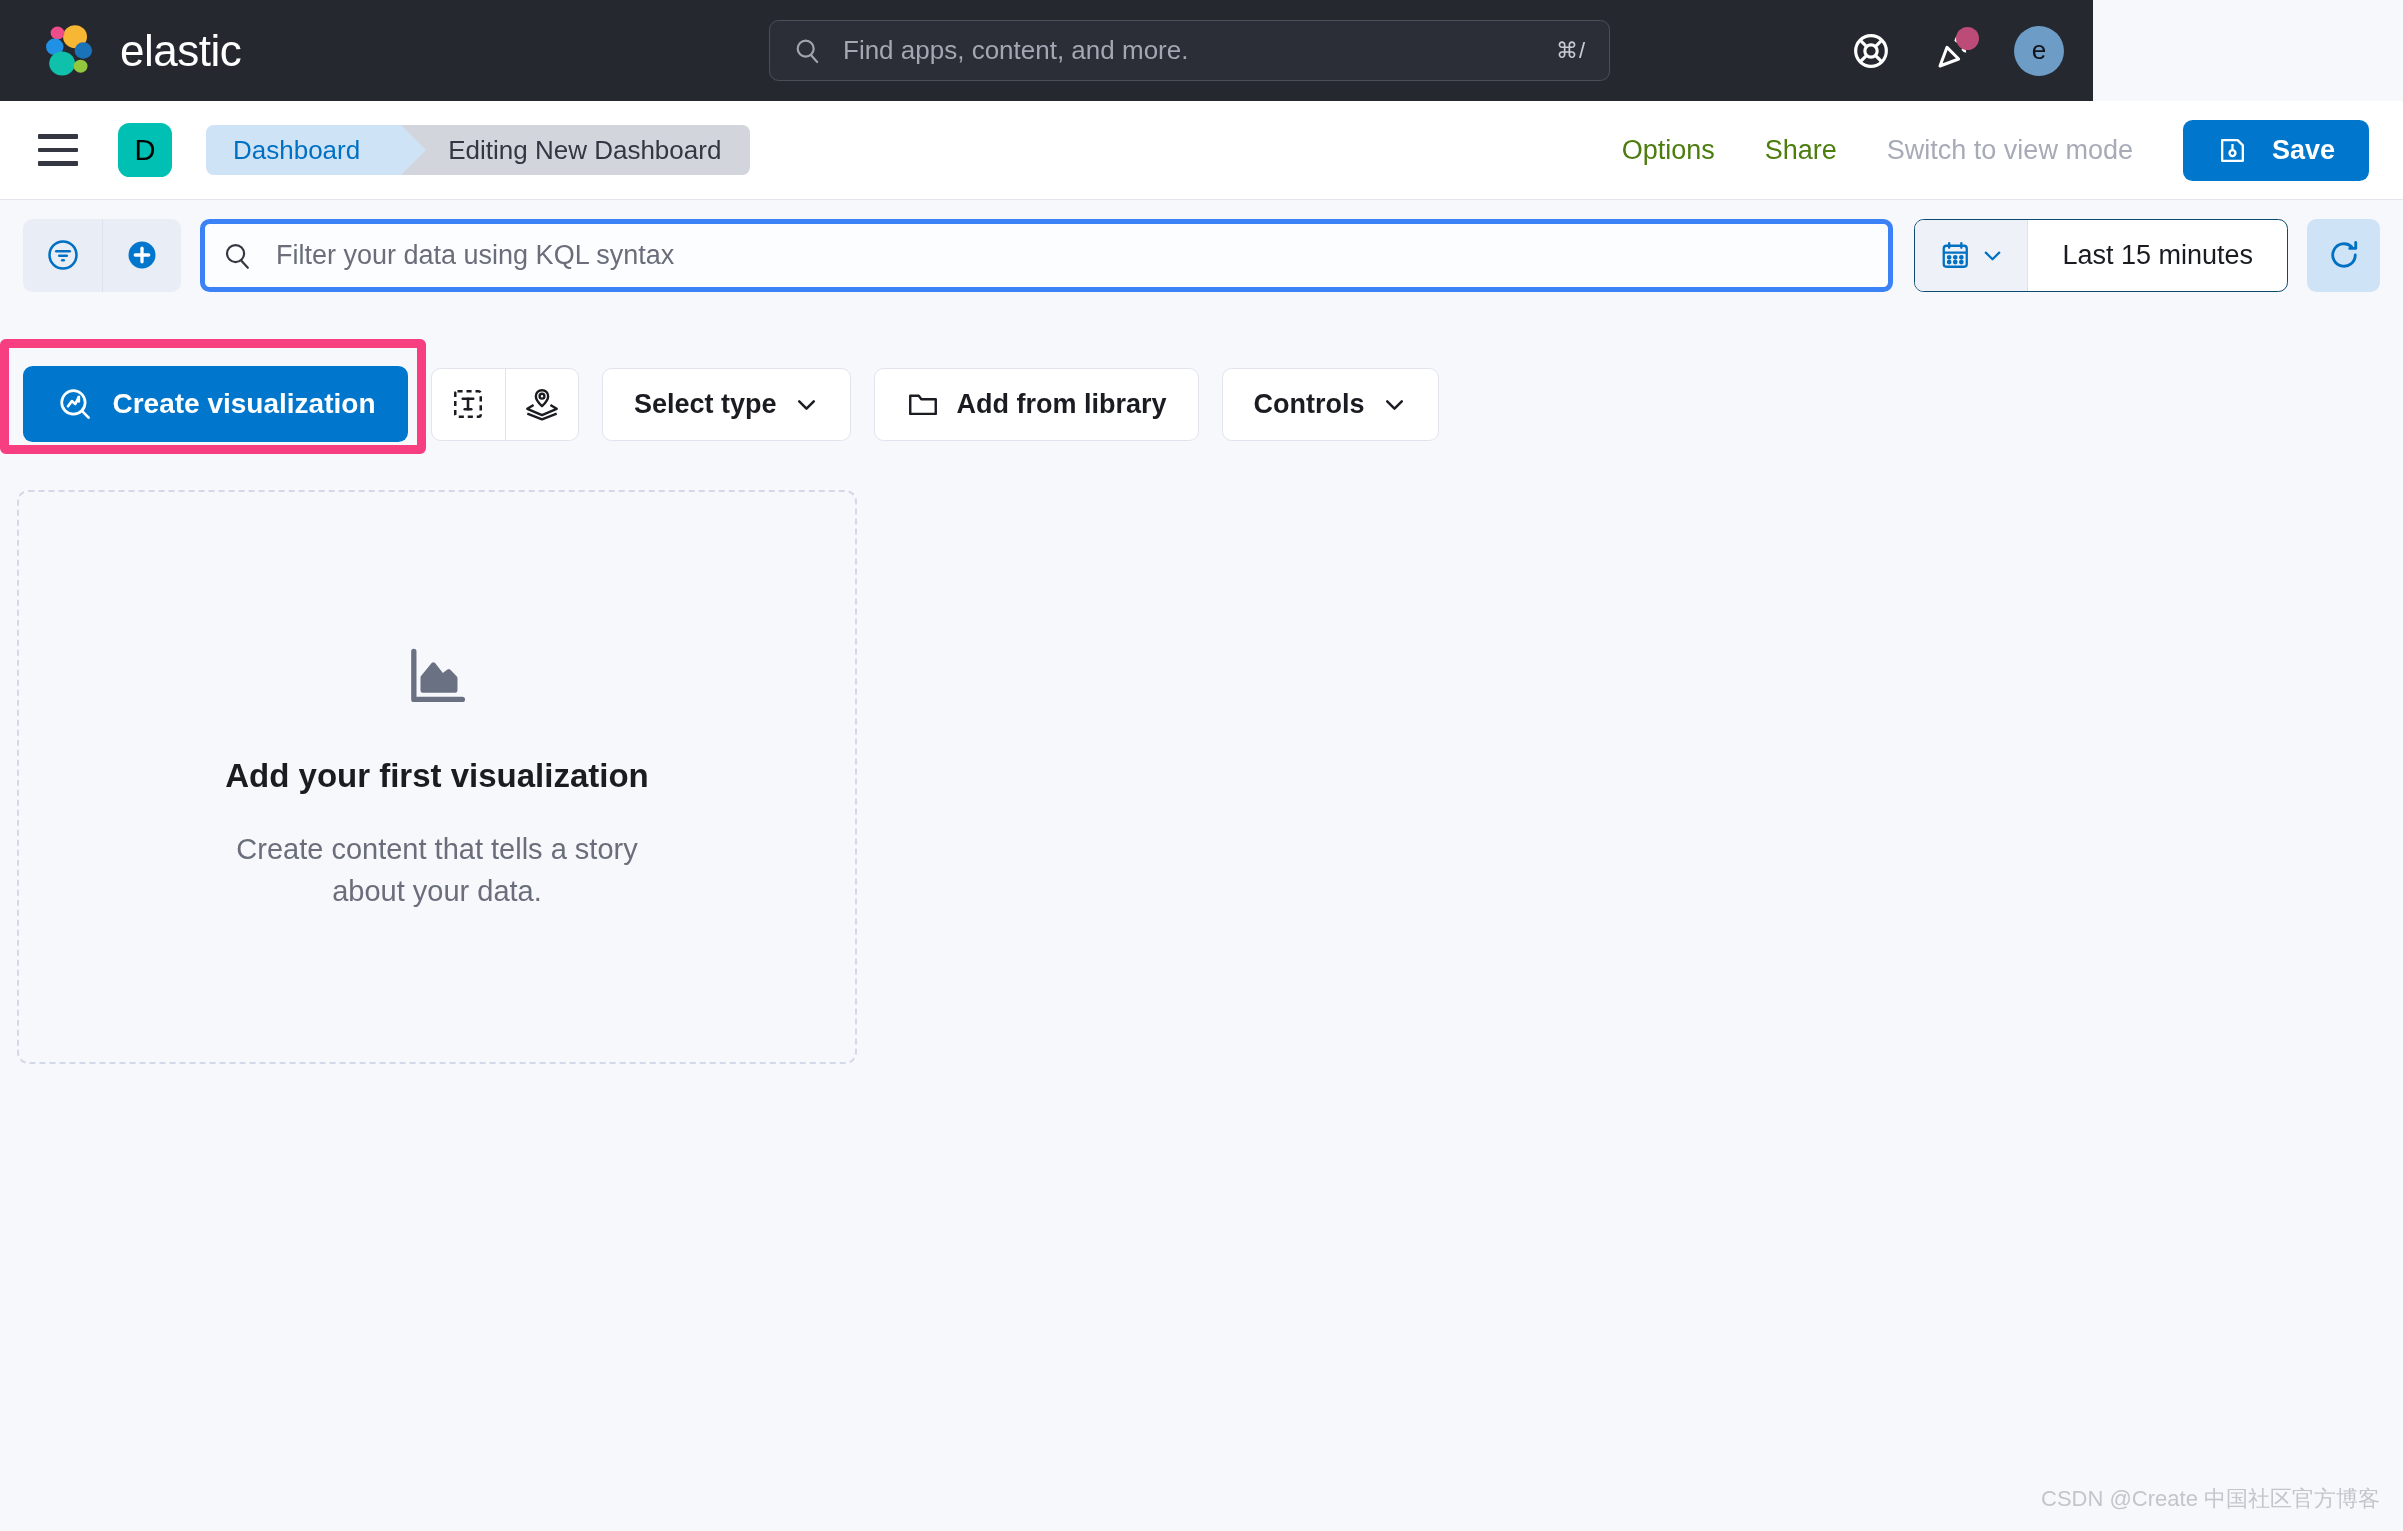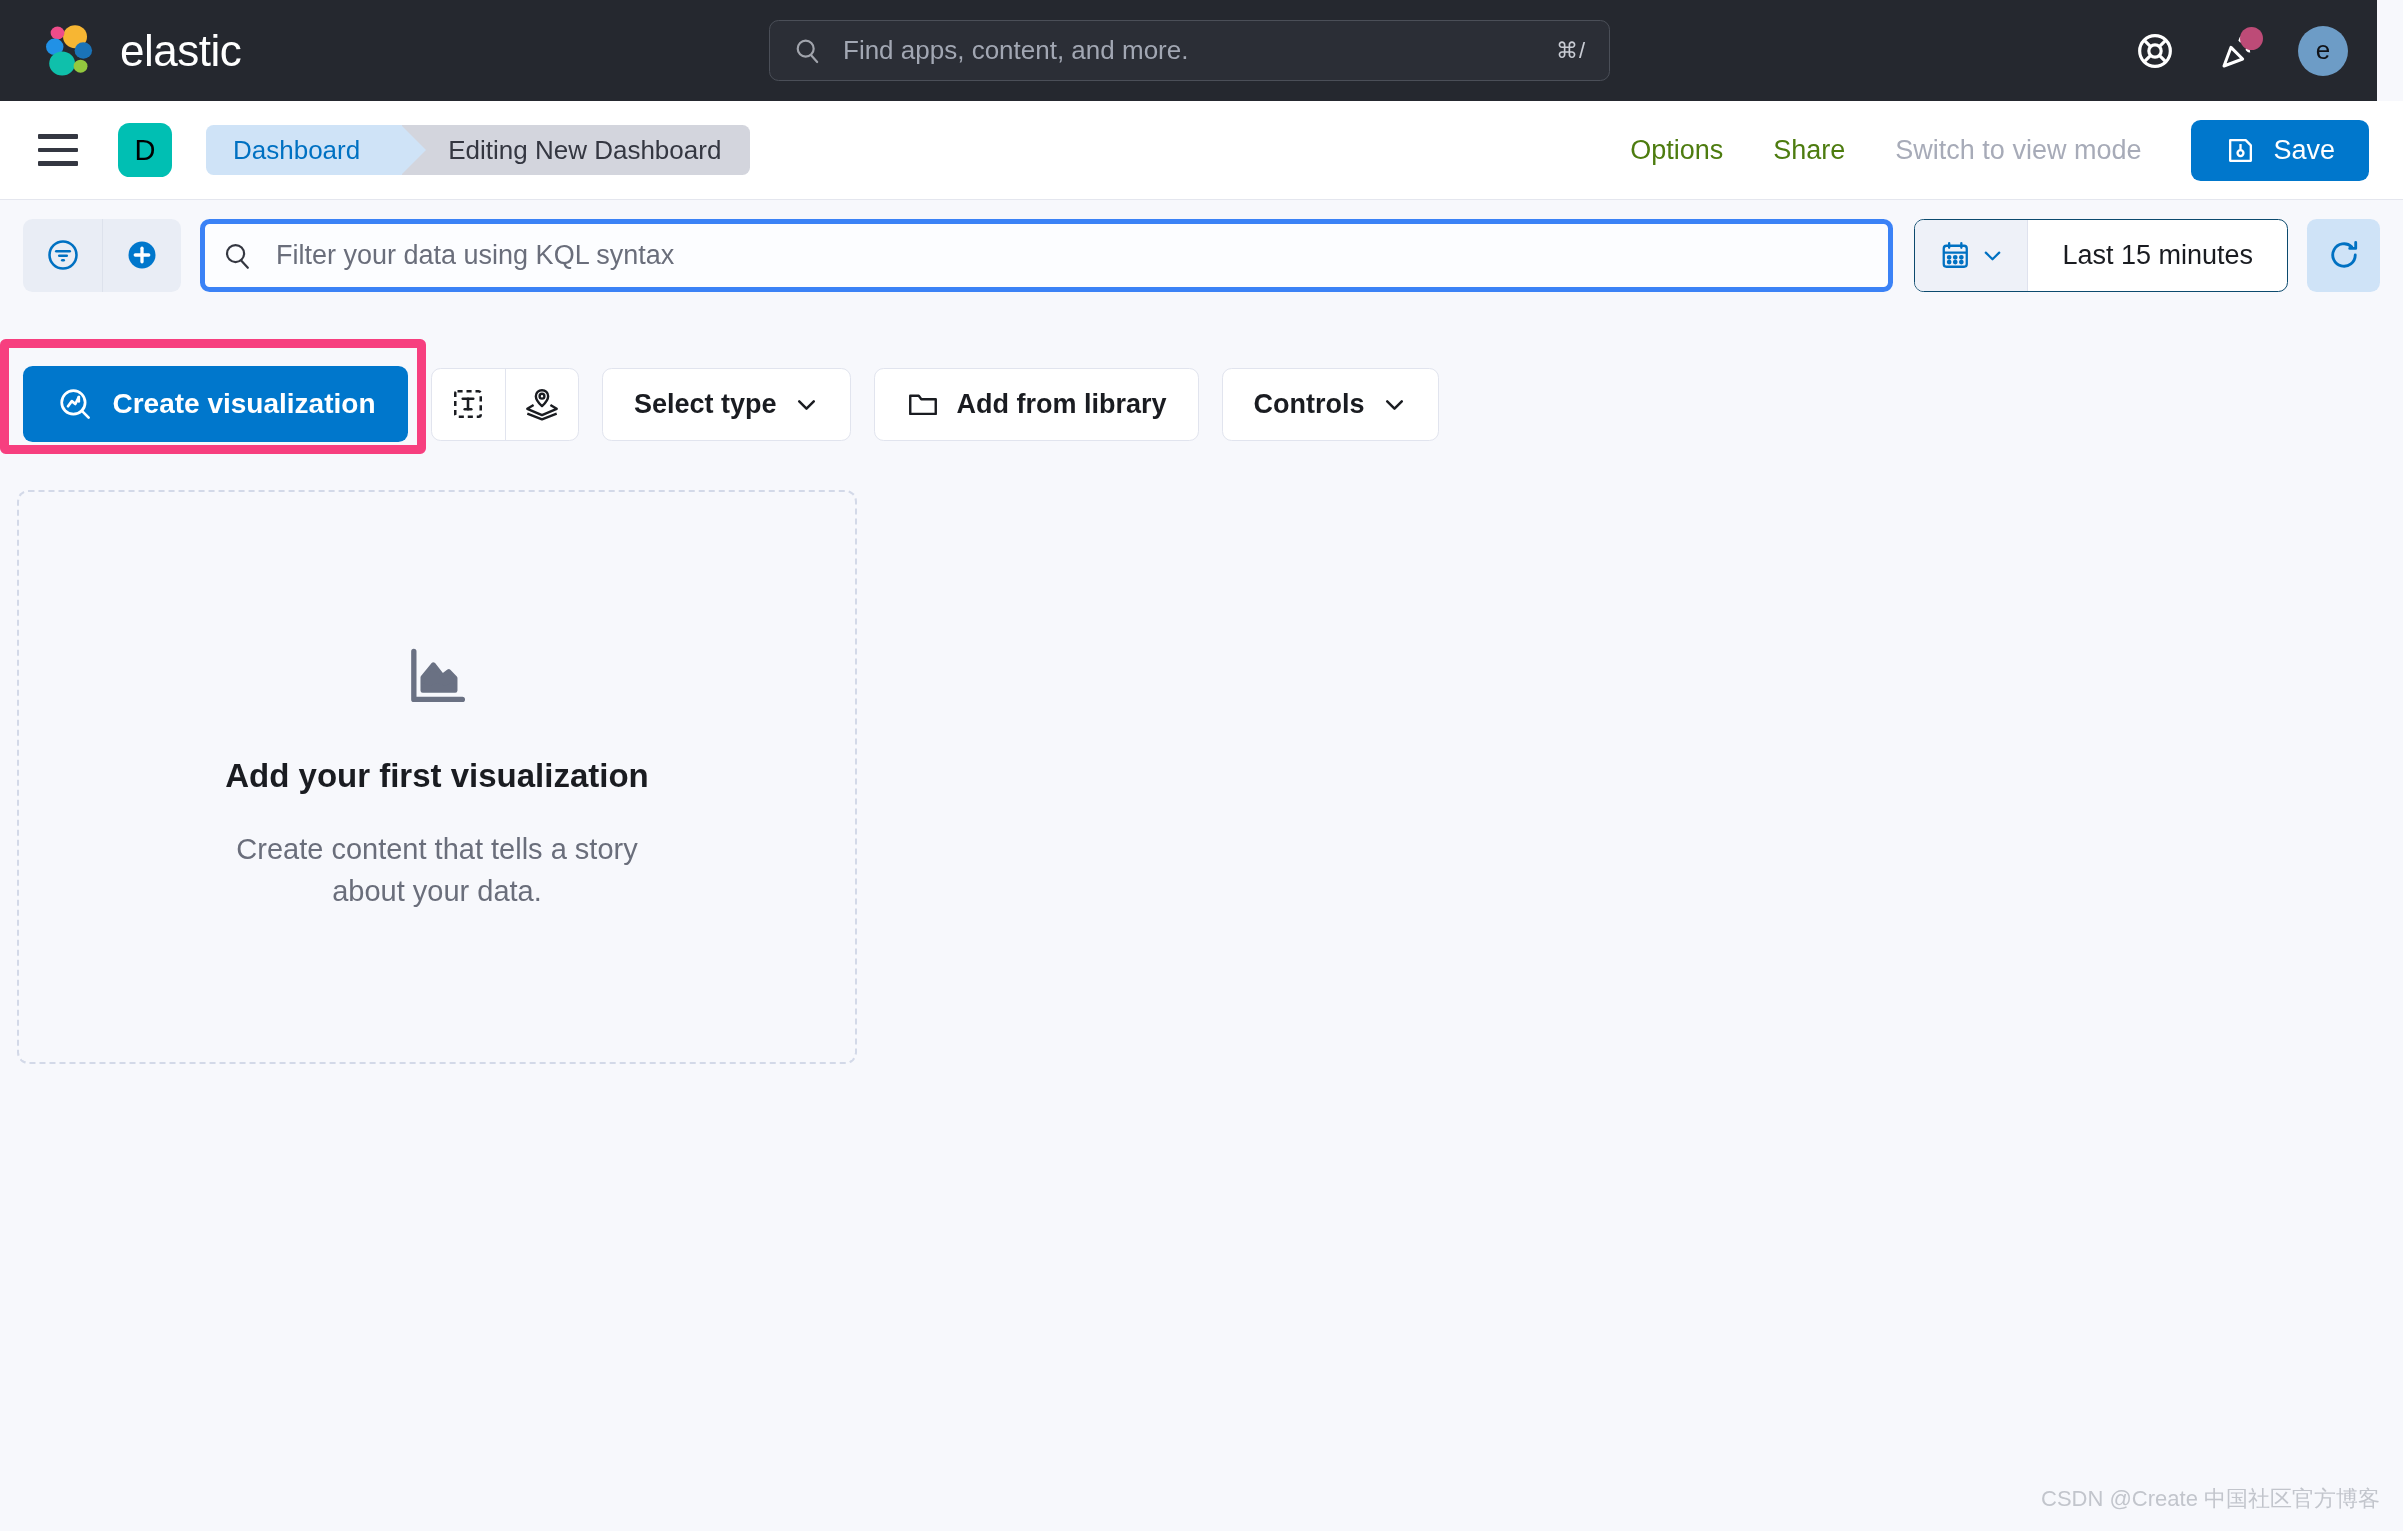--- a/index.html
+++ b/index.html
@@ -15,7 +15,7 @@
   .topnav {
     position: absolute;
     left: 0; top: 0;
-    width: 2377px; height: 101px;
+    width: 2093px; height: 101px;
     background: #25282f;
     display: flex;
     align-items: center;

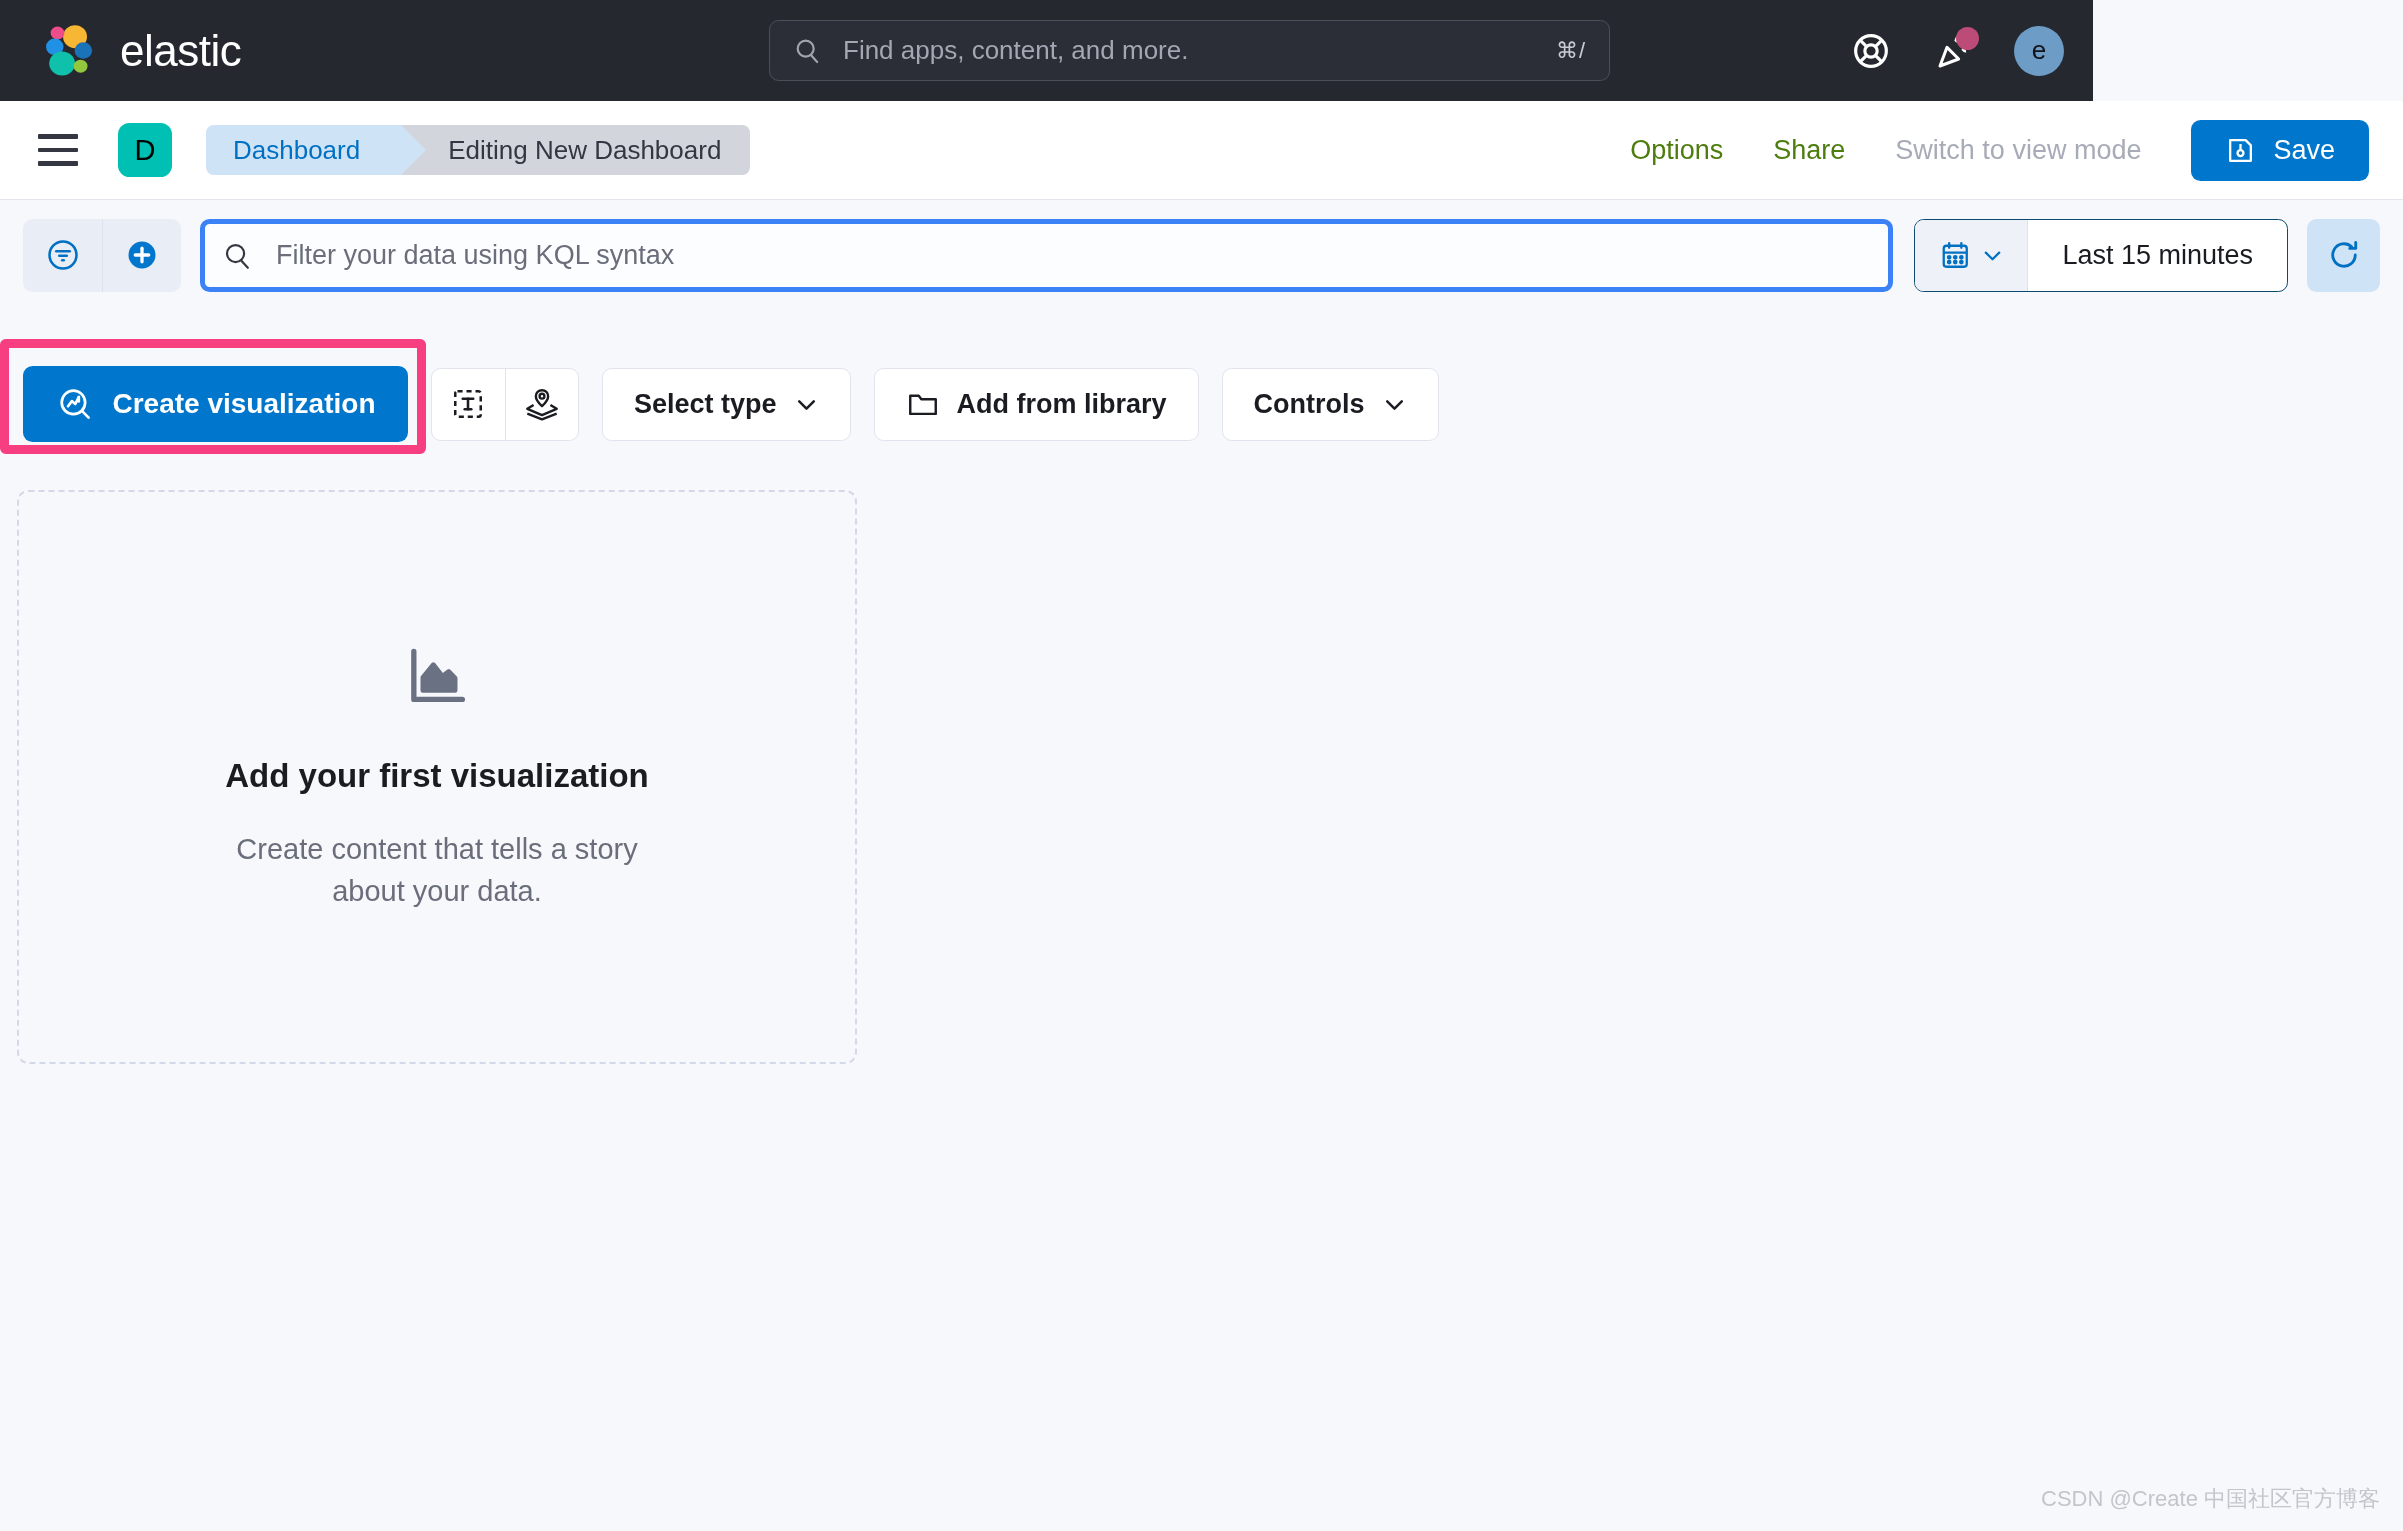--- a/index.html
+++ b/index.html
@@ -177,10 +177,10 @@
     border-radius: 9.6px;
     display: flex;
     align-items: center;
-    gap: 17px;
+    gap: 24px;
     padding: 0 34px;
     font-size: 27px;
-    font-weight: normal;
+    font-weight: bold;
   }
   .save-btn svg { width: 31px; height: 31px; }
 

